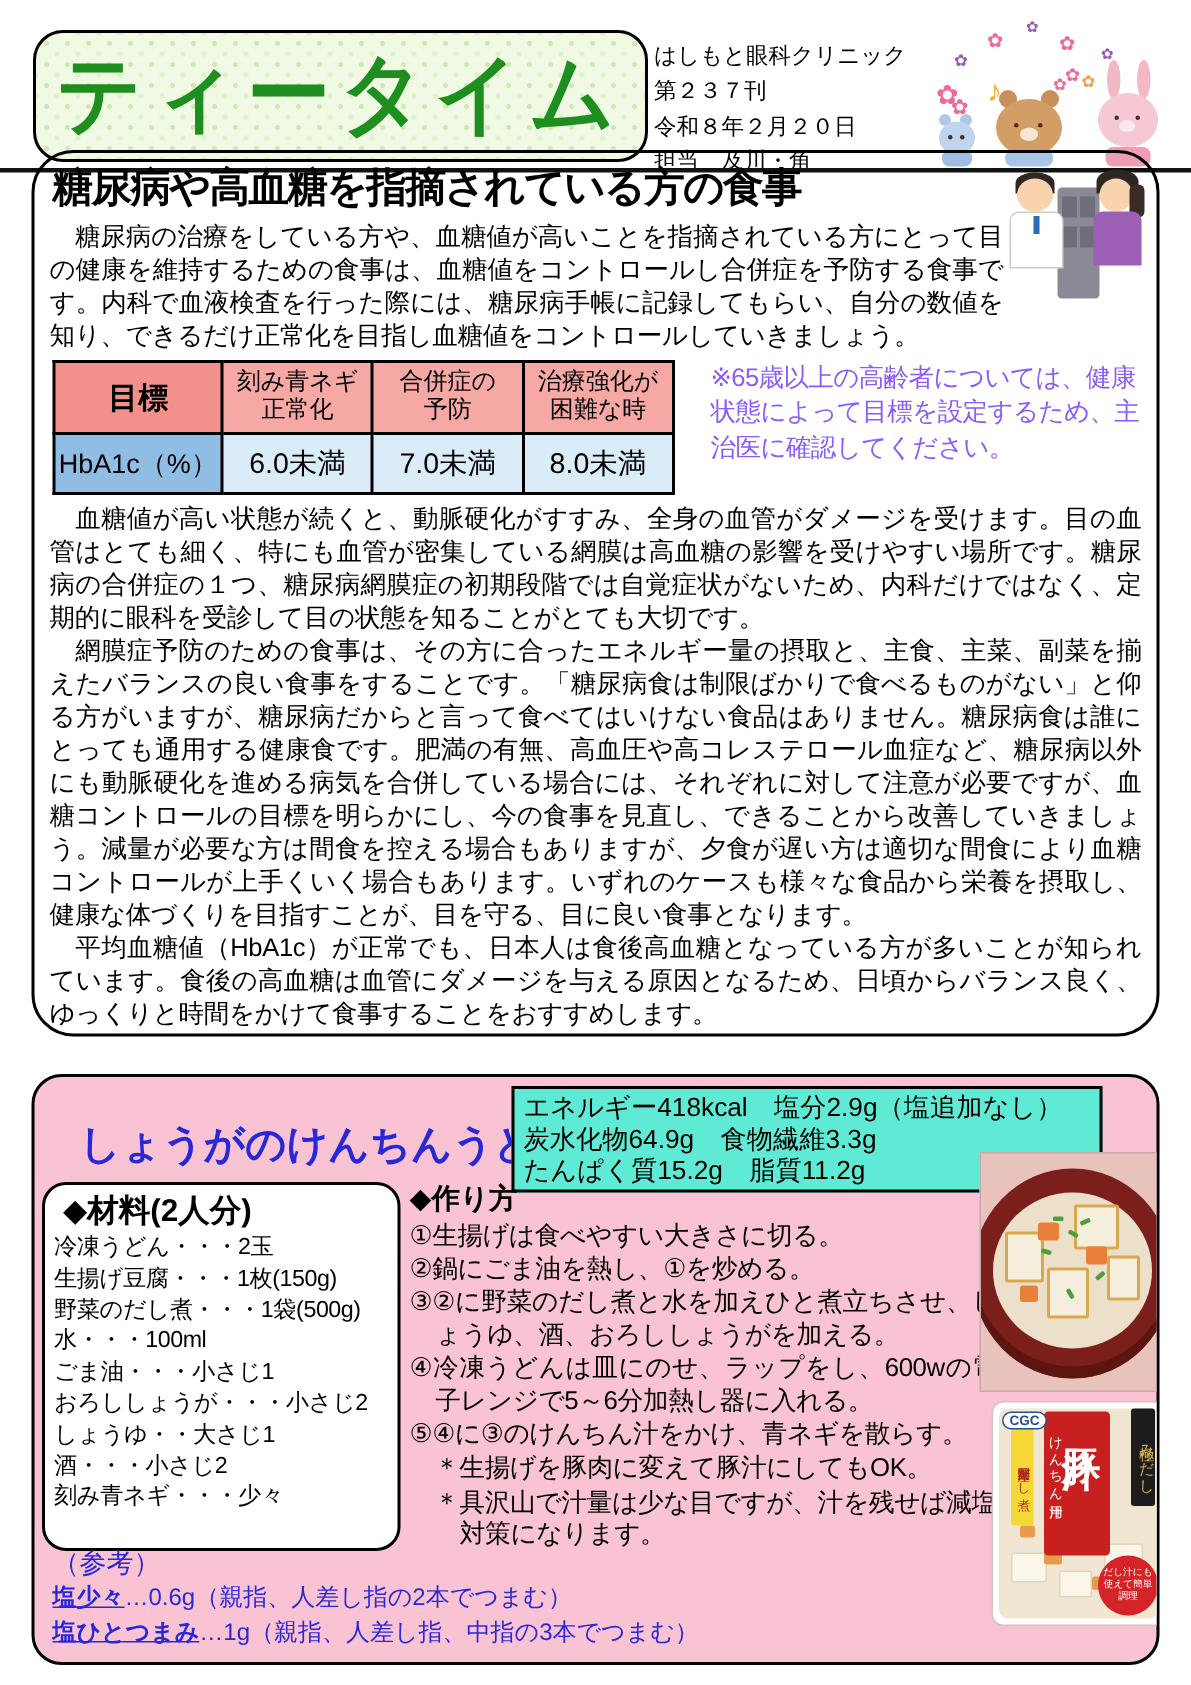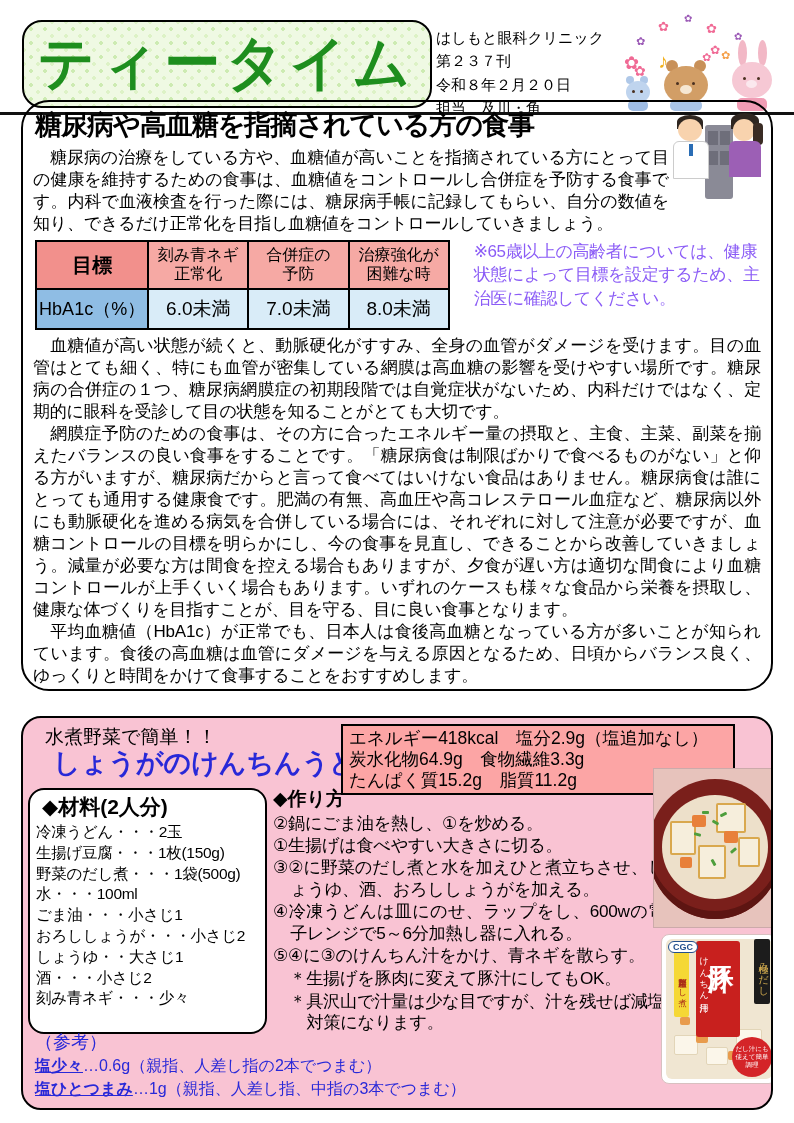--- a/index.html
+++ b/index.html
@@ -219,7 +219,6 @@
 
 <div class="pink-box">
 
-  <div class="recipe-catch">水煮野菜で簡単！！</div>
   <div class="recipe-title">しょうがのけんちんうどん</div>
 
   <div class="nutrition-box">

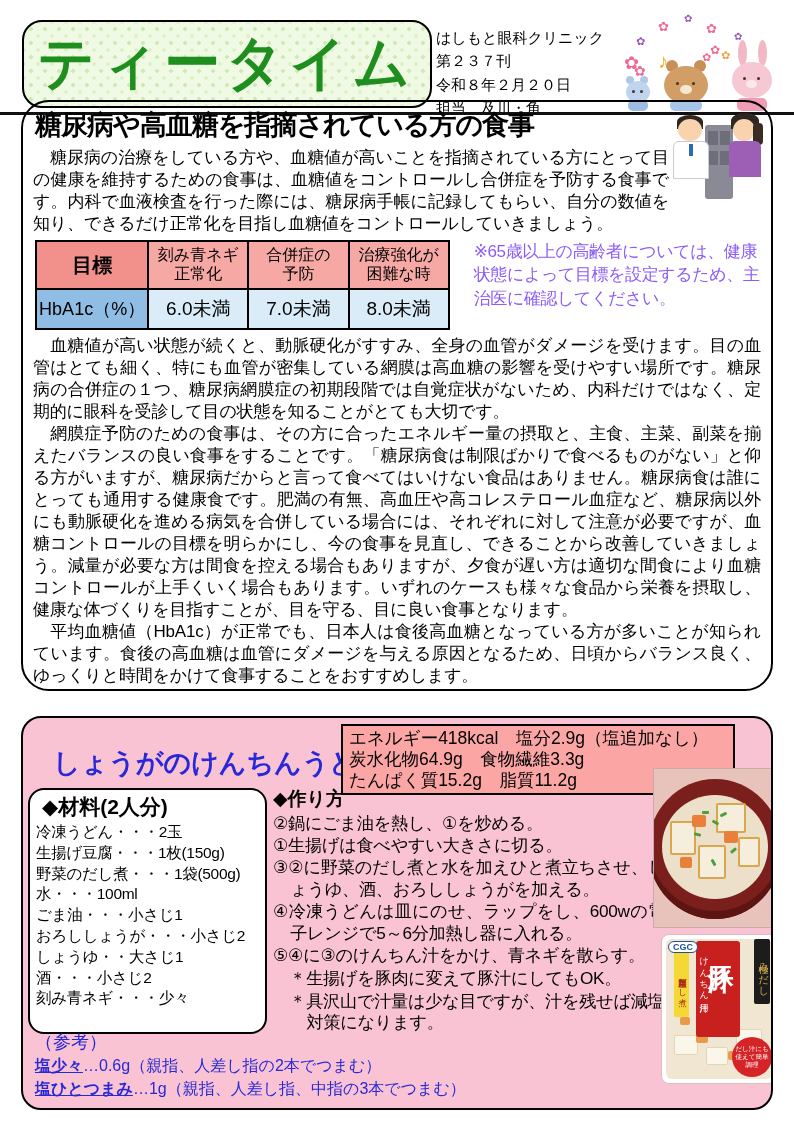--- a/index.html
+++ b/index.html
@@ -52,7 +52,7 @@
   .recipe-catch{position:absolute;left:22px;top:6px;font-size:19px;}
   .recipe-title{position:absolute;left:30px;top:27px;font-size:27px;font-weight:bold;color:#2828D8;white-space:nowrap;}
   .nutrition-box{position:absolute;left:318px;top:6px;width:394px;box-sizing:border-box;
-    background:#fca5a5;border:2px solid #000;padding:2px 6px;font-size:17.5px;line-height:21px;}
+    background:#5eead4;border:2px solid #000;padding:2px 6px;font-size:17.5px;line-height:21px;}
   .nutrition-box div{white-space:nowrap;}
   .ingredients-box{position:absolute;left:5px;top:70px;width:239px;height:246px;box-sizing:border-box;
     background:#fff;border:2px solid #000;border-radius:16px;padding:3px 6px;}

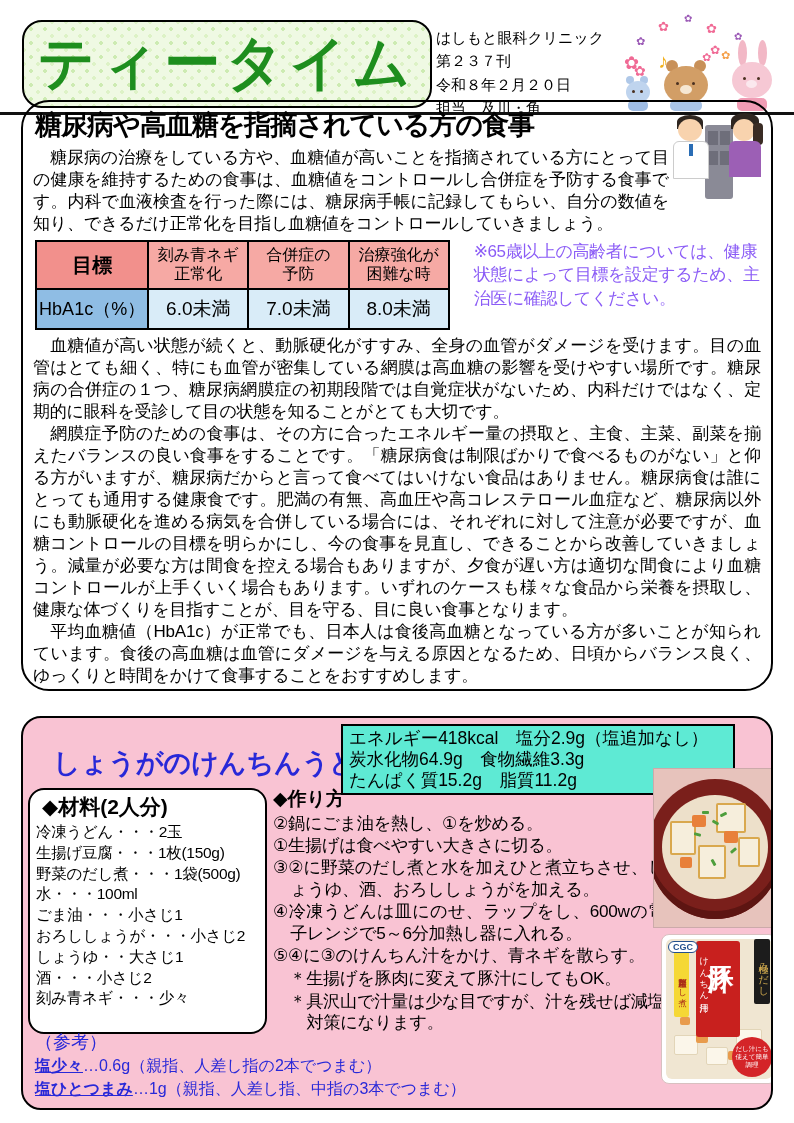--- a/index.html
+++ b/index.html
@@ -242,8 +242,8 @@
 
   <div class="steps-col">
     <div class="steps-heading">◆作り方</div>
+    <div class="step">①生揚げは食べやすい大きさに切る。</div>
     <div class="step">②鍋にごま油を熱し、①を炒める。</div>
-    <div class="step">①生揚げは食べやすい大きさに切る。</div>
     <div class="step">③②に野菜のだし煮と水を加えひと煮立ちさせ、しょうゆ、酒、おろししょうがを加える。</div>
     <div class="step">④冷凍うどんは皿にのせ、ラップをし、600wの電子レンジで5～6分加熱し器に入れる。</div>
     <div class="step">⑤④に③のけんちん汁をかけ、青ネギを散らす。</div>

